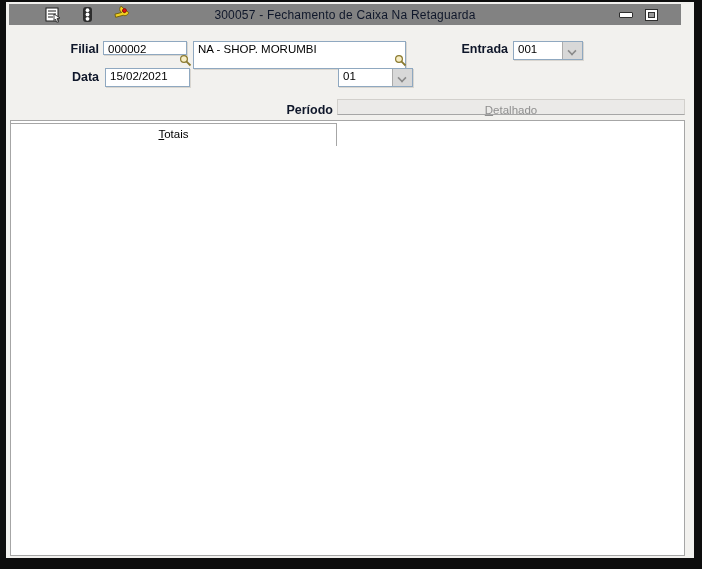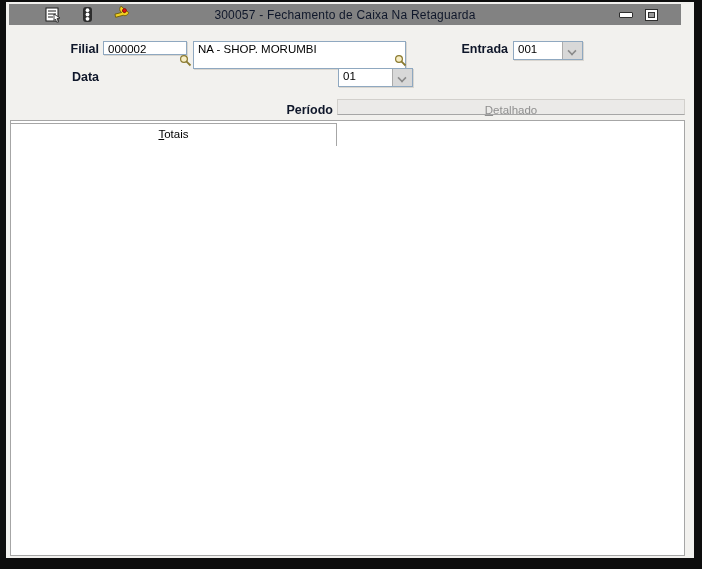--- a/index.html
+++ b/index.html
@@ -155,6 +155,7 @@
   </div>
 
   <div class="abs flabel" style="left:24px;top:68px;width:69px;">Data</div>
+  <div class="abs fbox" style="left:99px;top:66px;width:85px;height:19px;">15/02/2021</div>
 
   <div class="abs flabel" style="left:230px;top:68px;width:97px;margin-top:33px;">Período</div>
   <div class="abs combo" style="left:332px;top:66px;width:75px;height:19px;">

